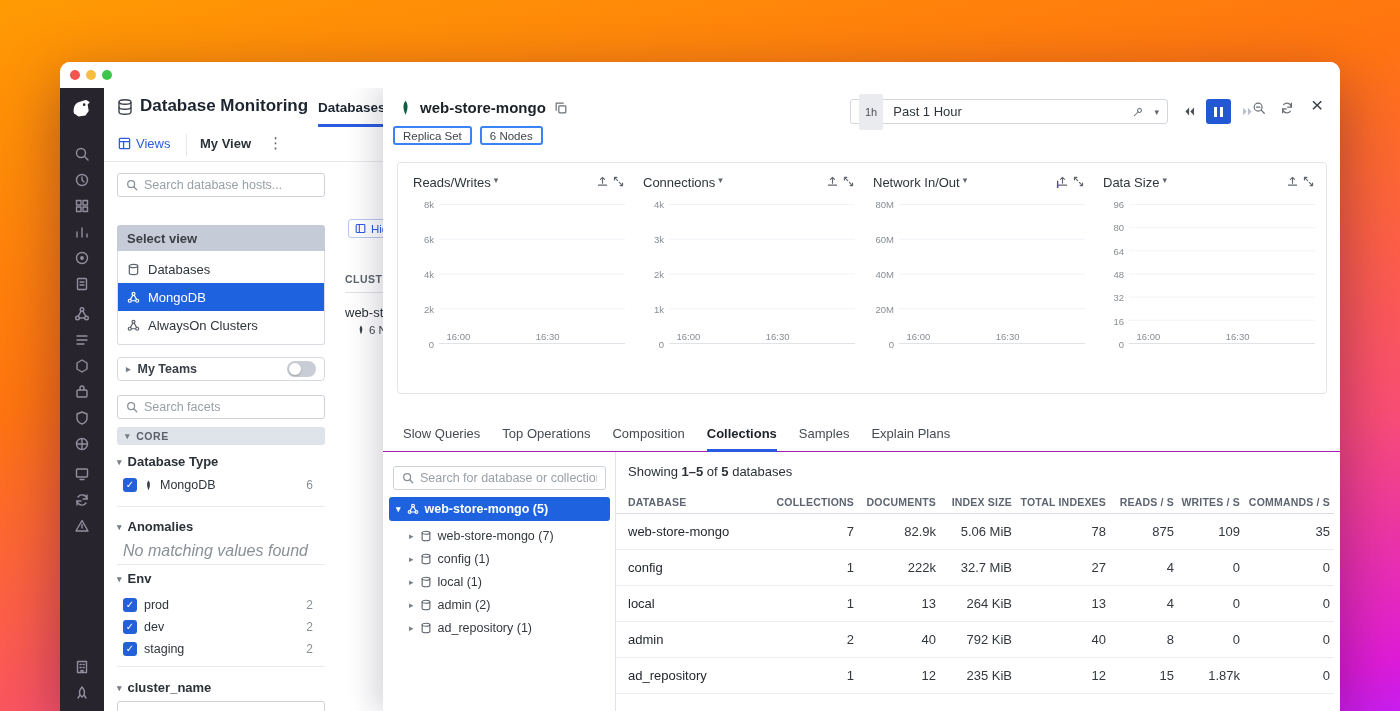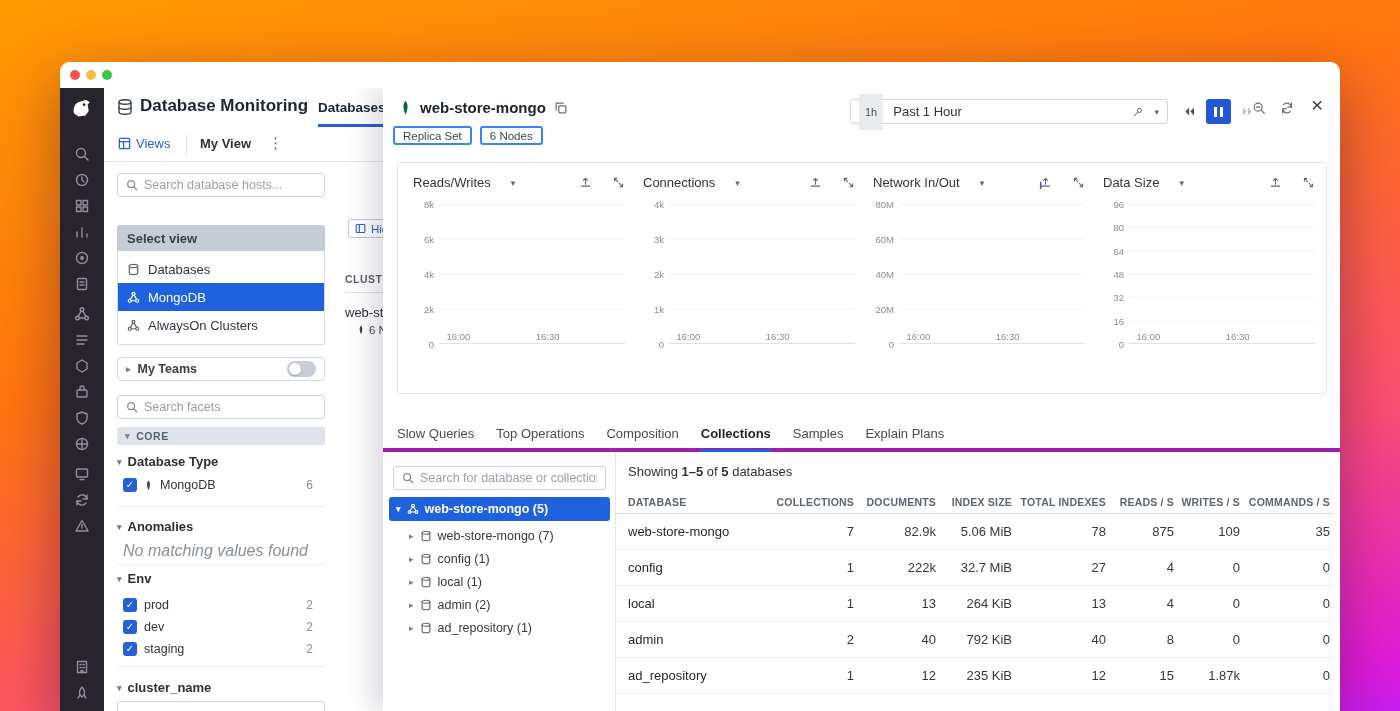--- a/index.html
+++ b/index.html
@@ -96,7 +96,7 @@
   
   .charts-wrap { position:absolute; left:14px; top:74px; width:930px; height:232px; border:1px solid #e2e4e9; border-radius:4px; }
   .chart-card { position:absolute; top:12px; width:212px; height:206px; }
-  .chart-head { display:flex; align-items:center; gap:20px; }
+  .chart-head { display:flex; gap:3px; }
   .chart-title { font-size:13px; color:#2f353c; }
   .caret { font-size:9px; color:#61676e; }
   .chart-head .flex1 { flex:1; }

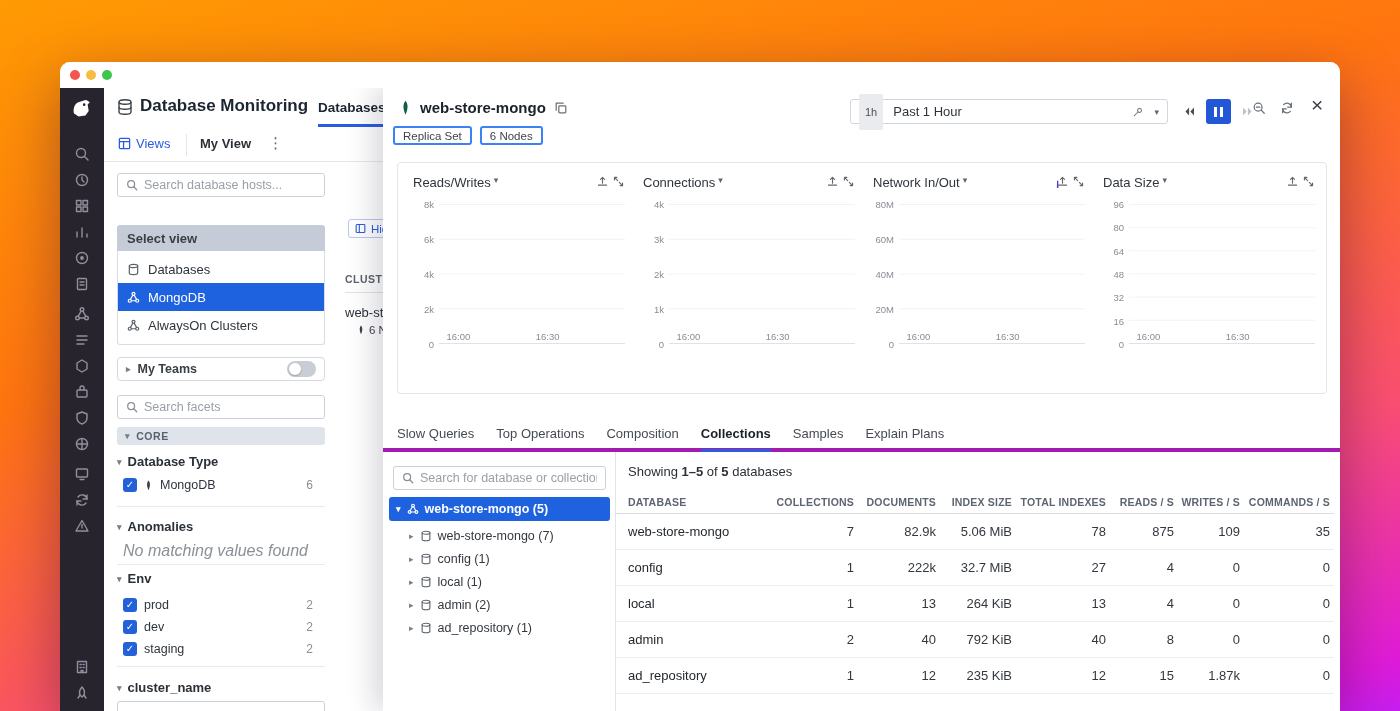--- a/index.html
+++ b/index.html
@@ -111,7 +111,7 @@
   .xlabels span { position:absolute; font-size:9.5px; color:#878d94; }
 
   
-  .dtabs { position:absolute; left:0; top:330px; right:0; height:34px; border-bottom:4px solid #a21caf; display:flex; gap:22px; padding-left:14px;text-align:center; }
+  .dtabs { position:absolute; left:0; top:330px; right:0; height:34px; border-bottom:1px solid #a21caf; display:flex; gap:22px; padding-left:20px;text-align:center; }
   .dtab { font-size:13px; color:#454b52; padding-top:8px; height:34px; }
   .dtab.active { color:#1b2127; font-weight:700; border-bottom:3px solid #2a5ce0; }
 

